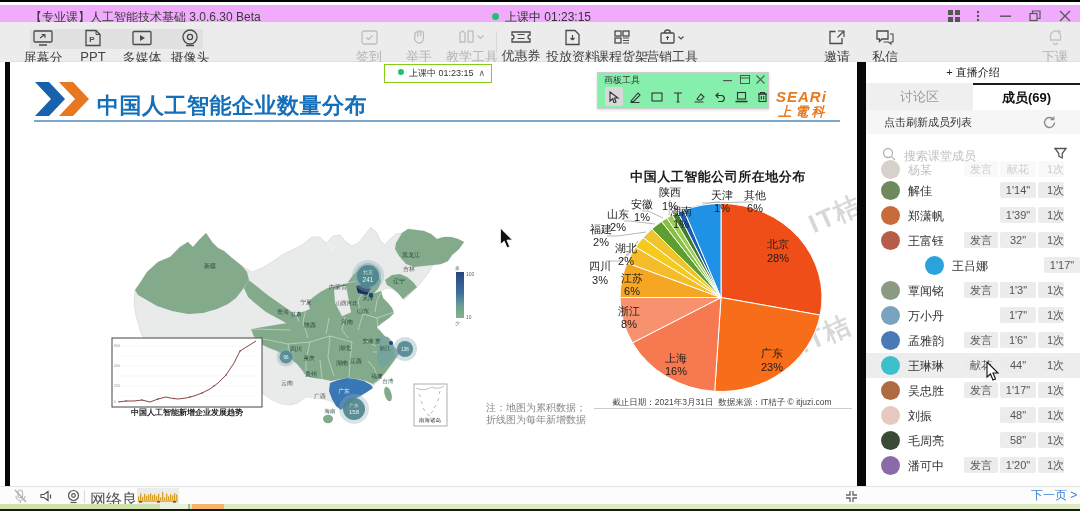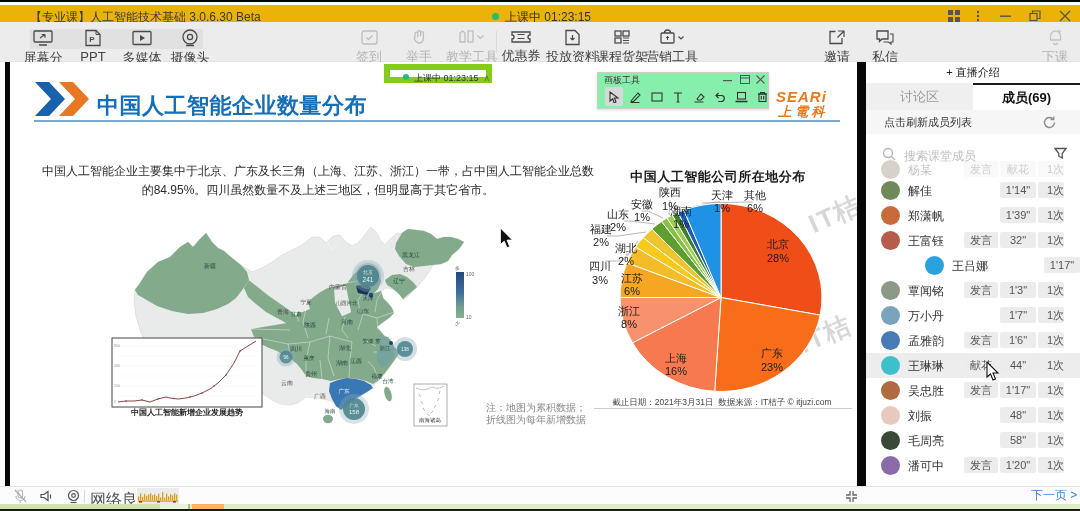--- a/index.html
+++ b/index.html
@@ -10,7 +10,7 @@
 
   
   #topblack { left:0; top:0; width:1080px; height:2px; background:#000; }
-  #titlebar { left:0; top:5px; width:1080px; height:20px; background:#eab308;text-align:center; }
+  #titlebar { left:0; top:5px; width:1080px; height:20px; background:#f0abfc;text-align:center; }
   #titletext { left:30px; top:4px; font-size:12px; color:#3a3a3a; }
   #timer { left:492px; top:4px; font-size:12px; color:#333; }
   #timer .dot { display:inline-block; width:7px; height:7px; border-radius:50%;

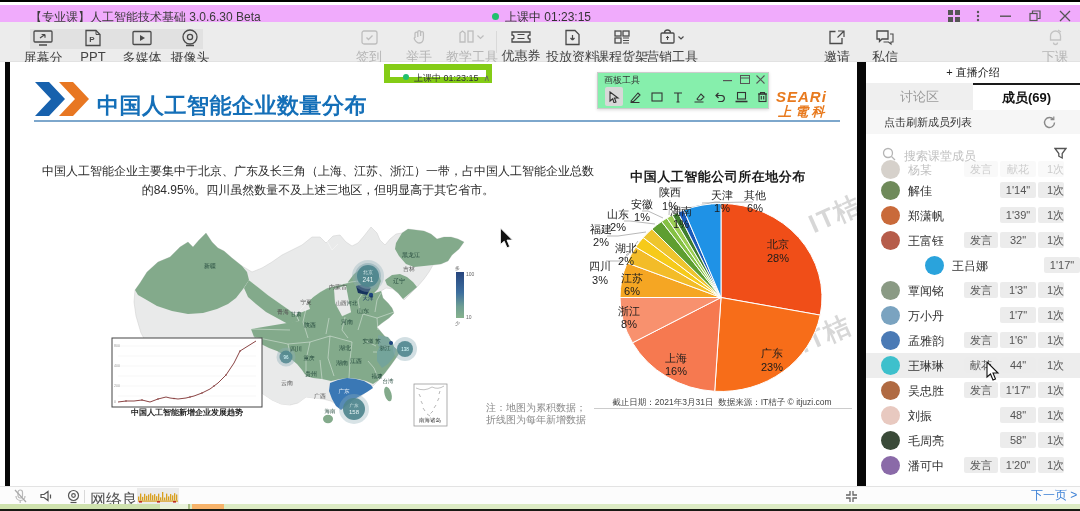--- a/index.html
+++ b/index.html
@@ -43,7 +43,7 @@
 
   
   #pill { left:374px; top:2px; width:108px; height:19px; background:#fff;
-    border:6px solid #84cc16; font-size:9px; color:#333; line-height:17px; white-space:nowrap; }
+    border:1px solid #84cc16; font-size:9px; color:#333; line-height:17px; white-space:nowrap; }
   #pill .dot { display:inline-block; width:6px; height:6px; border-radius:50%;
     background:#21c06e; margin:0 5px 0 13px; position:relative; top:-1px; }
   #pill .up { color:#666; margin-left:5px; font-size:9px; }

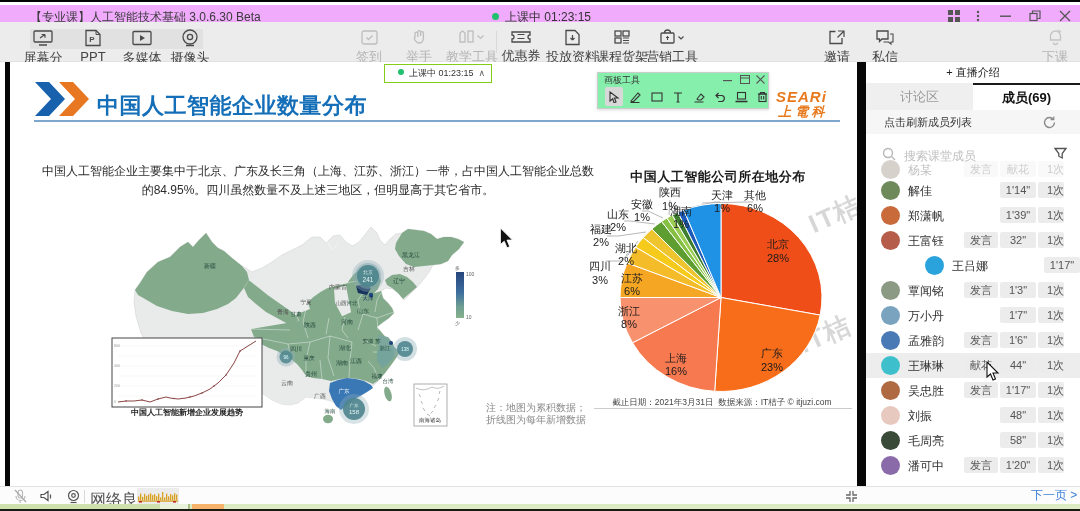--- a/index.html
+++ b/index.html
@@ -261,7 +261,6 @@
     </svg>
     <div id="slidetitle" class="abs">中国人工智能企业数量分布</div>
     <div id="titleline" class="abs"></div>
-    <div id="para" class="abs">中国人工智能企业主要集中于北京、广东及长三角（上海、江苏、浙江）一带，占中国人工智能企业总数<br>的84.95%。四川虽然数量不及上述三地区，但明显高于其它省市。</div>
 
     <div class="wmark" style="left:798px; top:135px;">IT桔</div>
     <div class="wmark" style="left:788px; top:255px;">IT桔</div>

